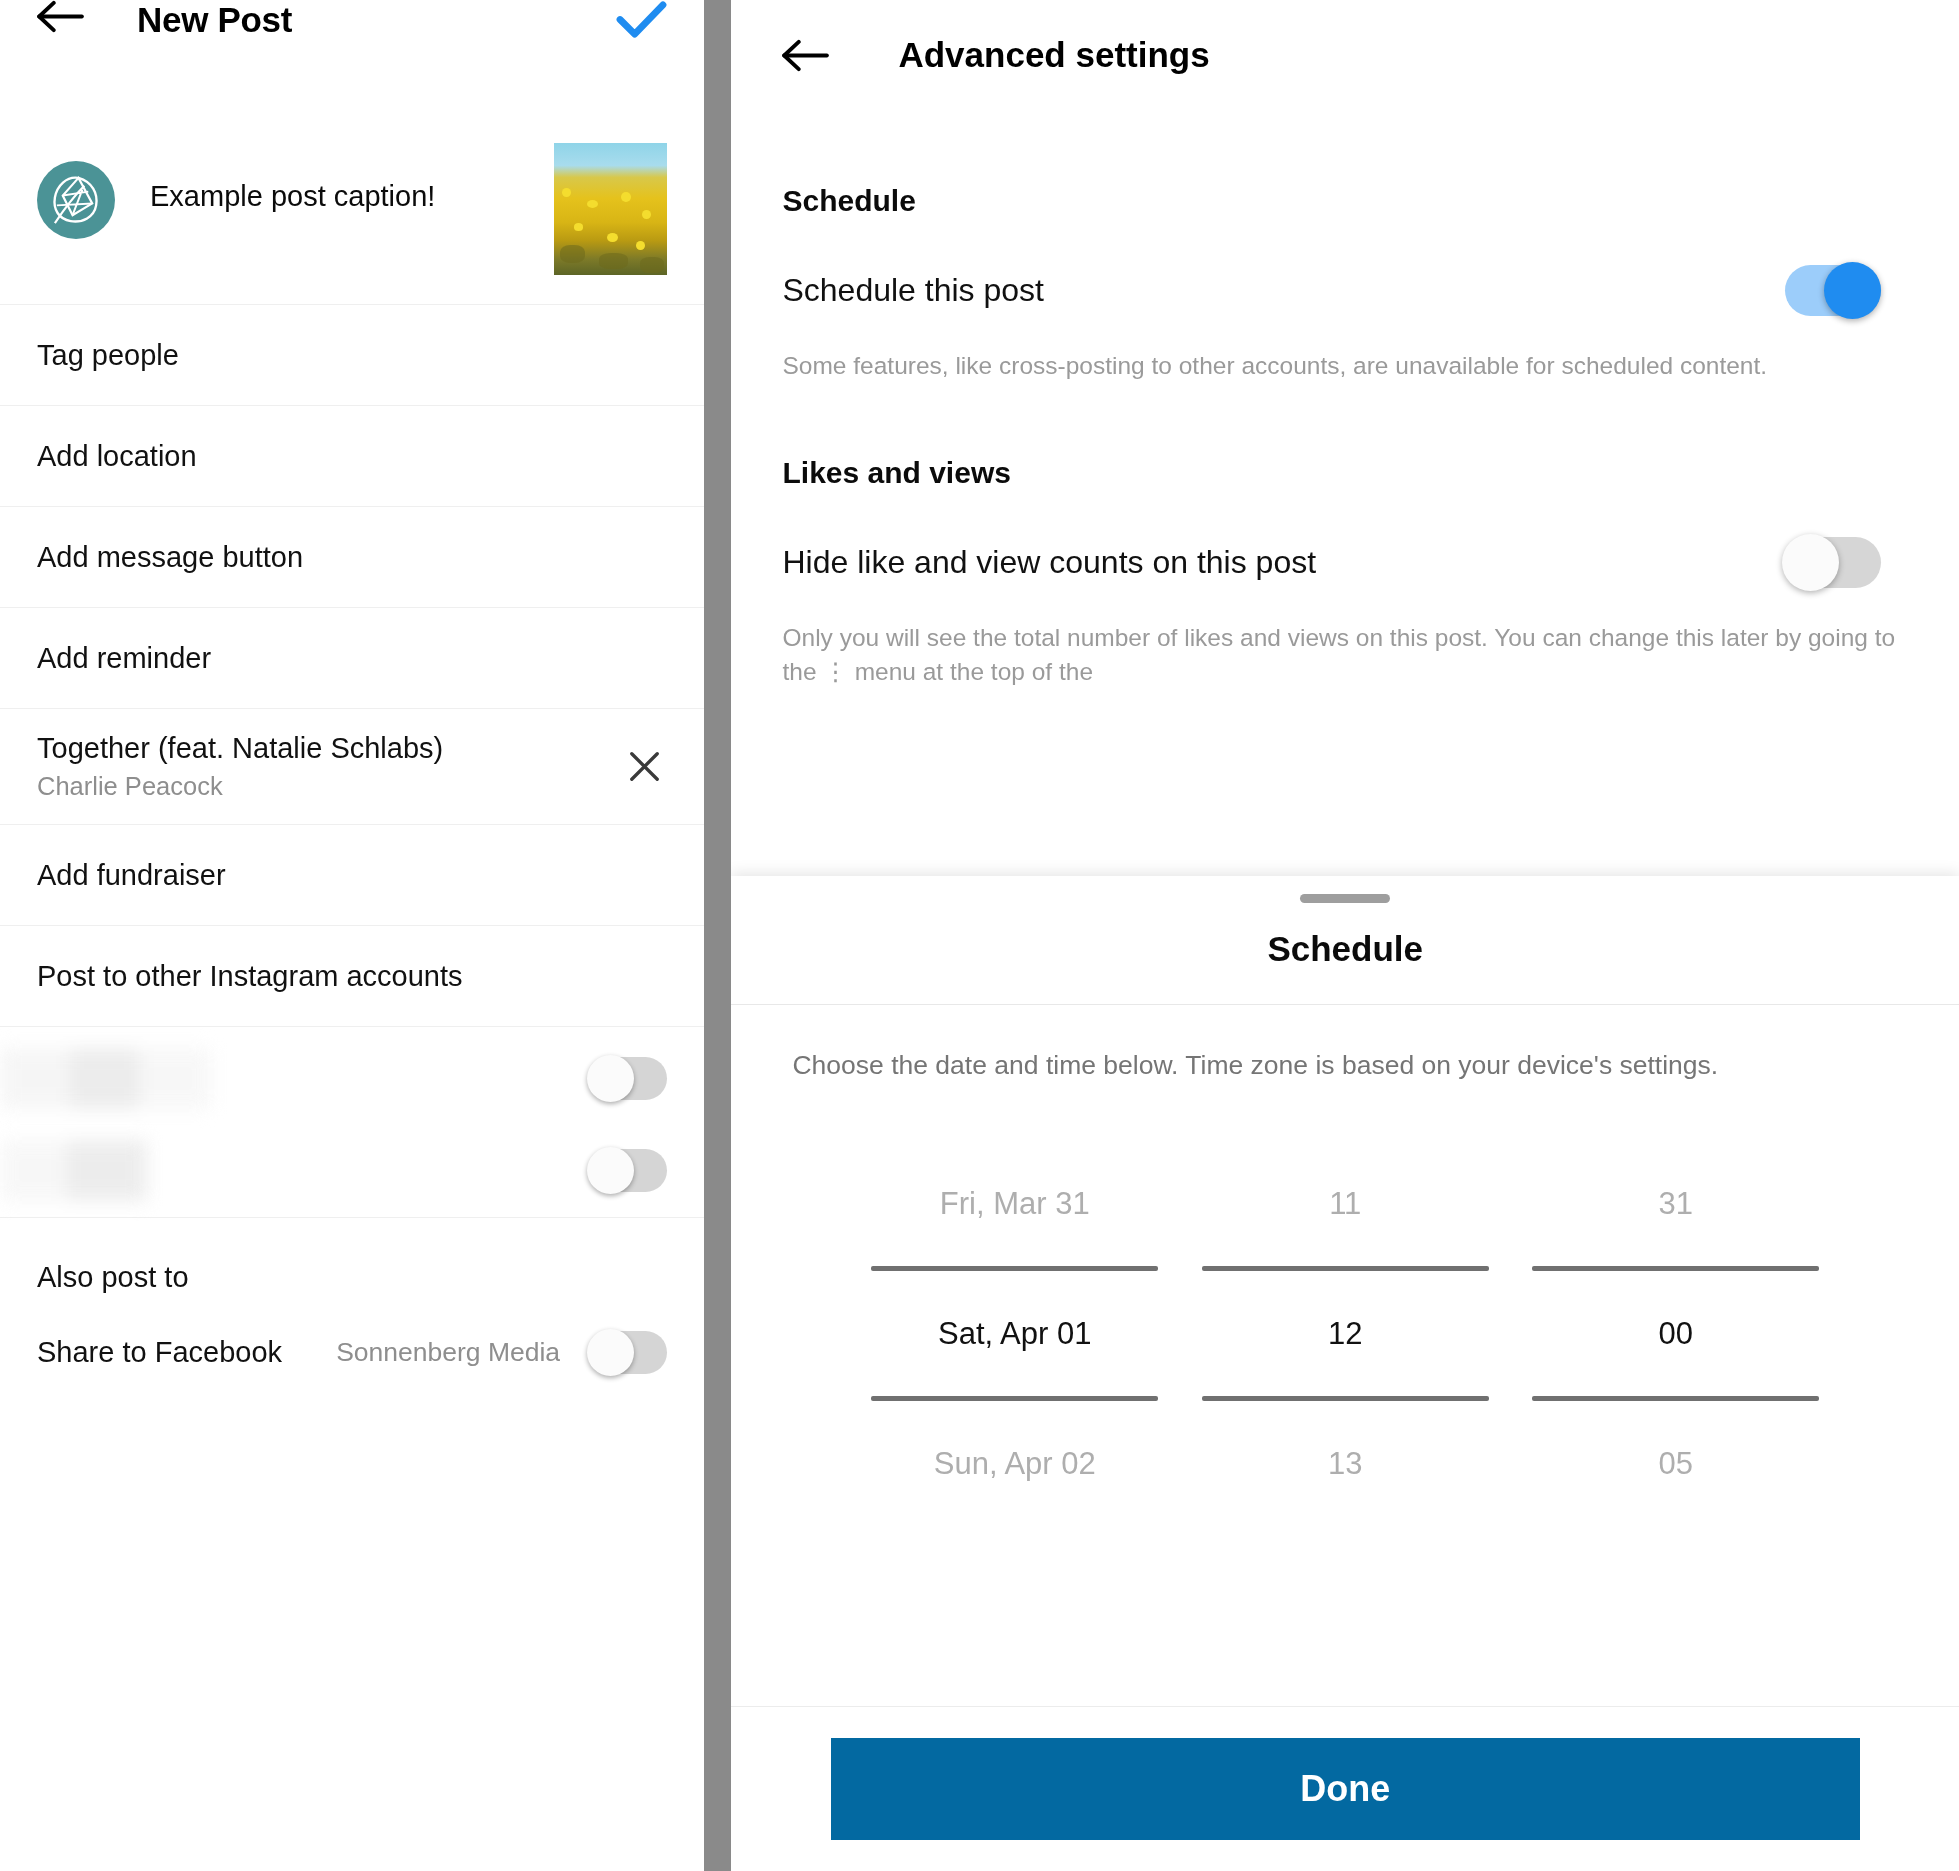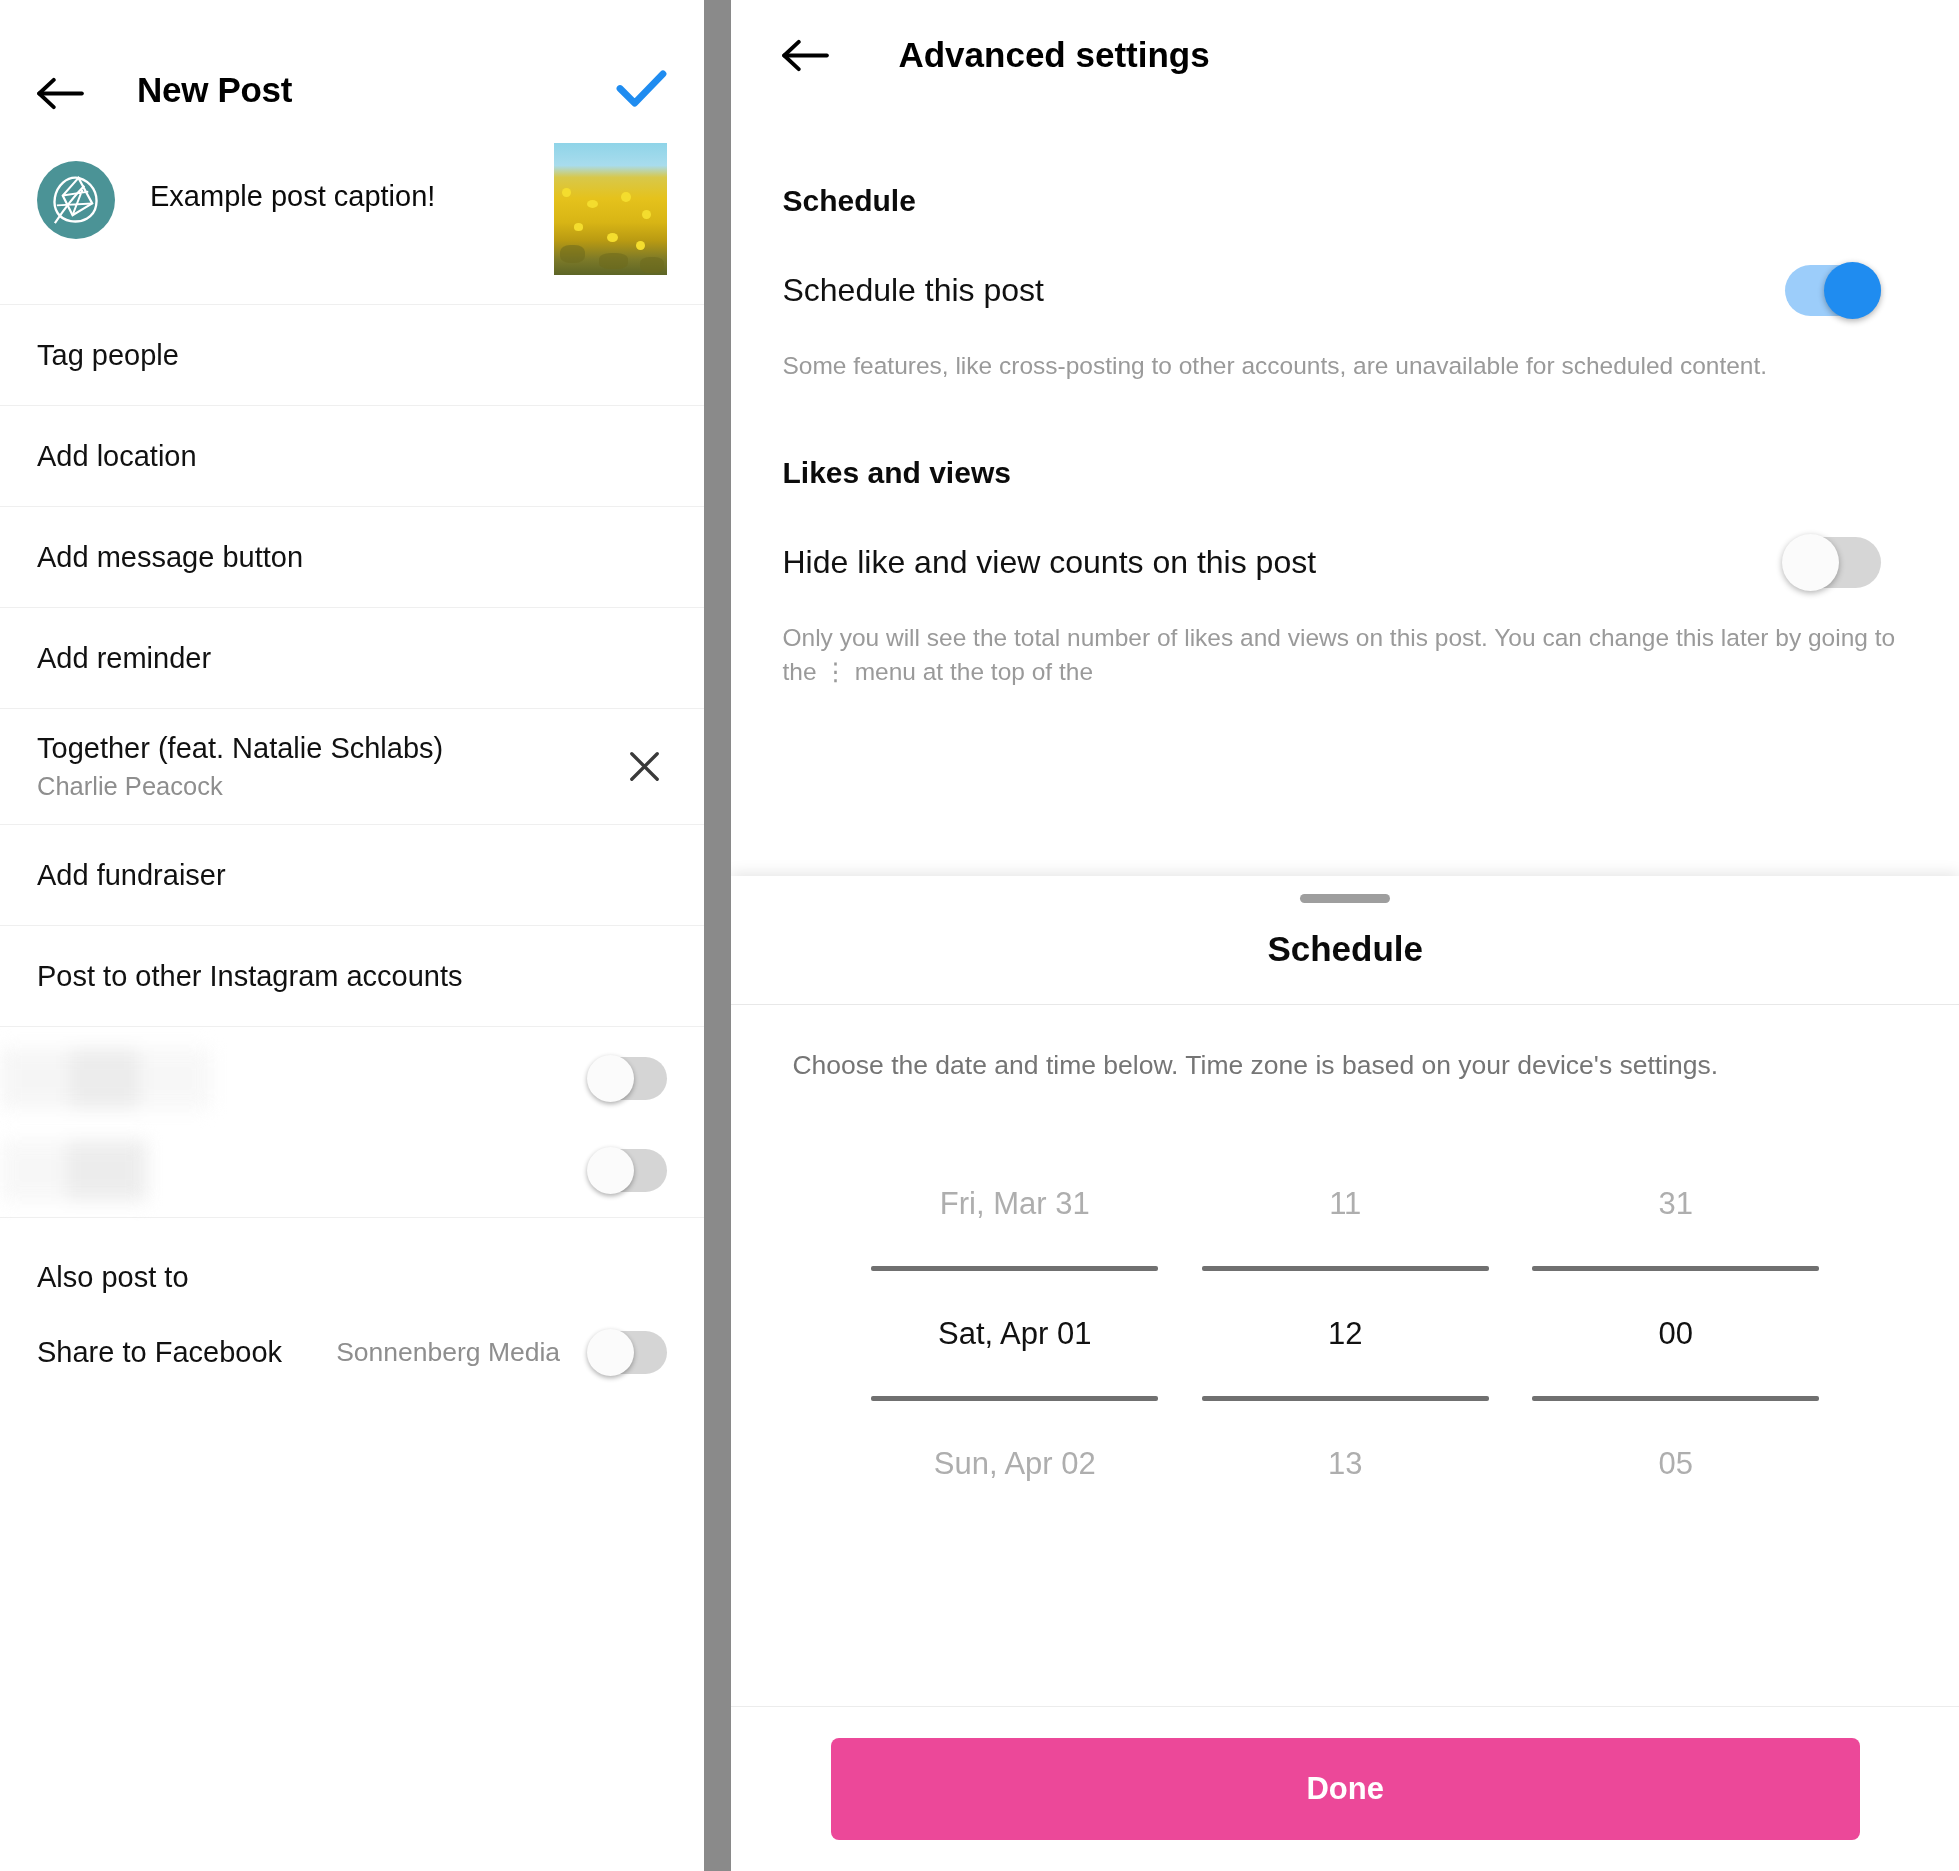--- a/index.html
+++ b/index.html
@@ -18,7 +18,7 @@
   }
   .divider-bar { width: 27.4px; height: 1871px; background: #8a8a8a; flex: 0 0 27.4px; }
 
-  .lp-header { display: flex; align-items: flex-end; height: 110px; padding: 0 37px; }
+  .lp-header { display: flex; align-items: flex-start; height: 110px; padding: 0 37px; }
   .back-arrow { width: 49px; height: 33px; position: relative; cursor: pointer; flex: 0 0 49px;}
   .back-arrow svg { display: block; }
   .lp-title { font-size: 35px; font-weight: bold; color: #000; margin-left: 51px; letter-spacing: -0.3px;}

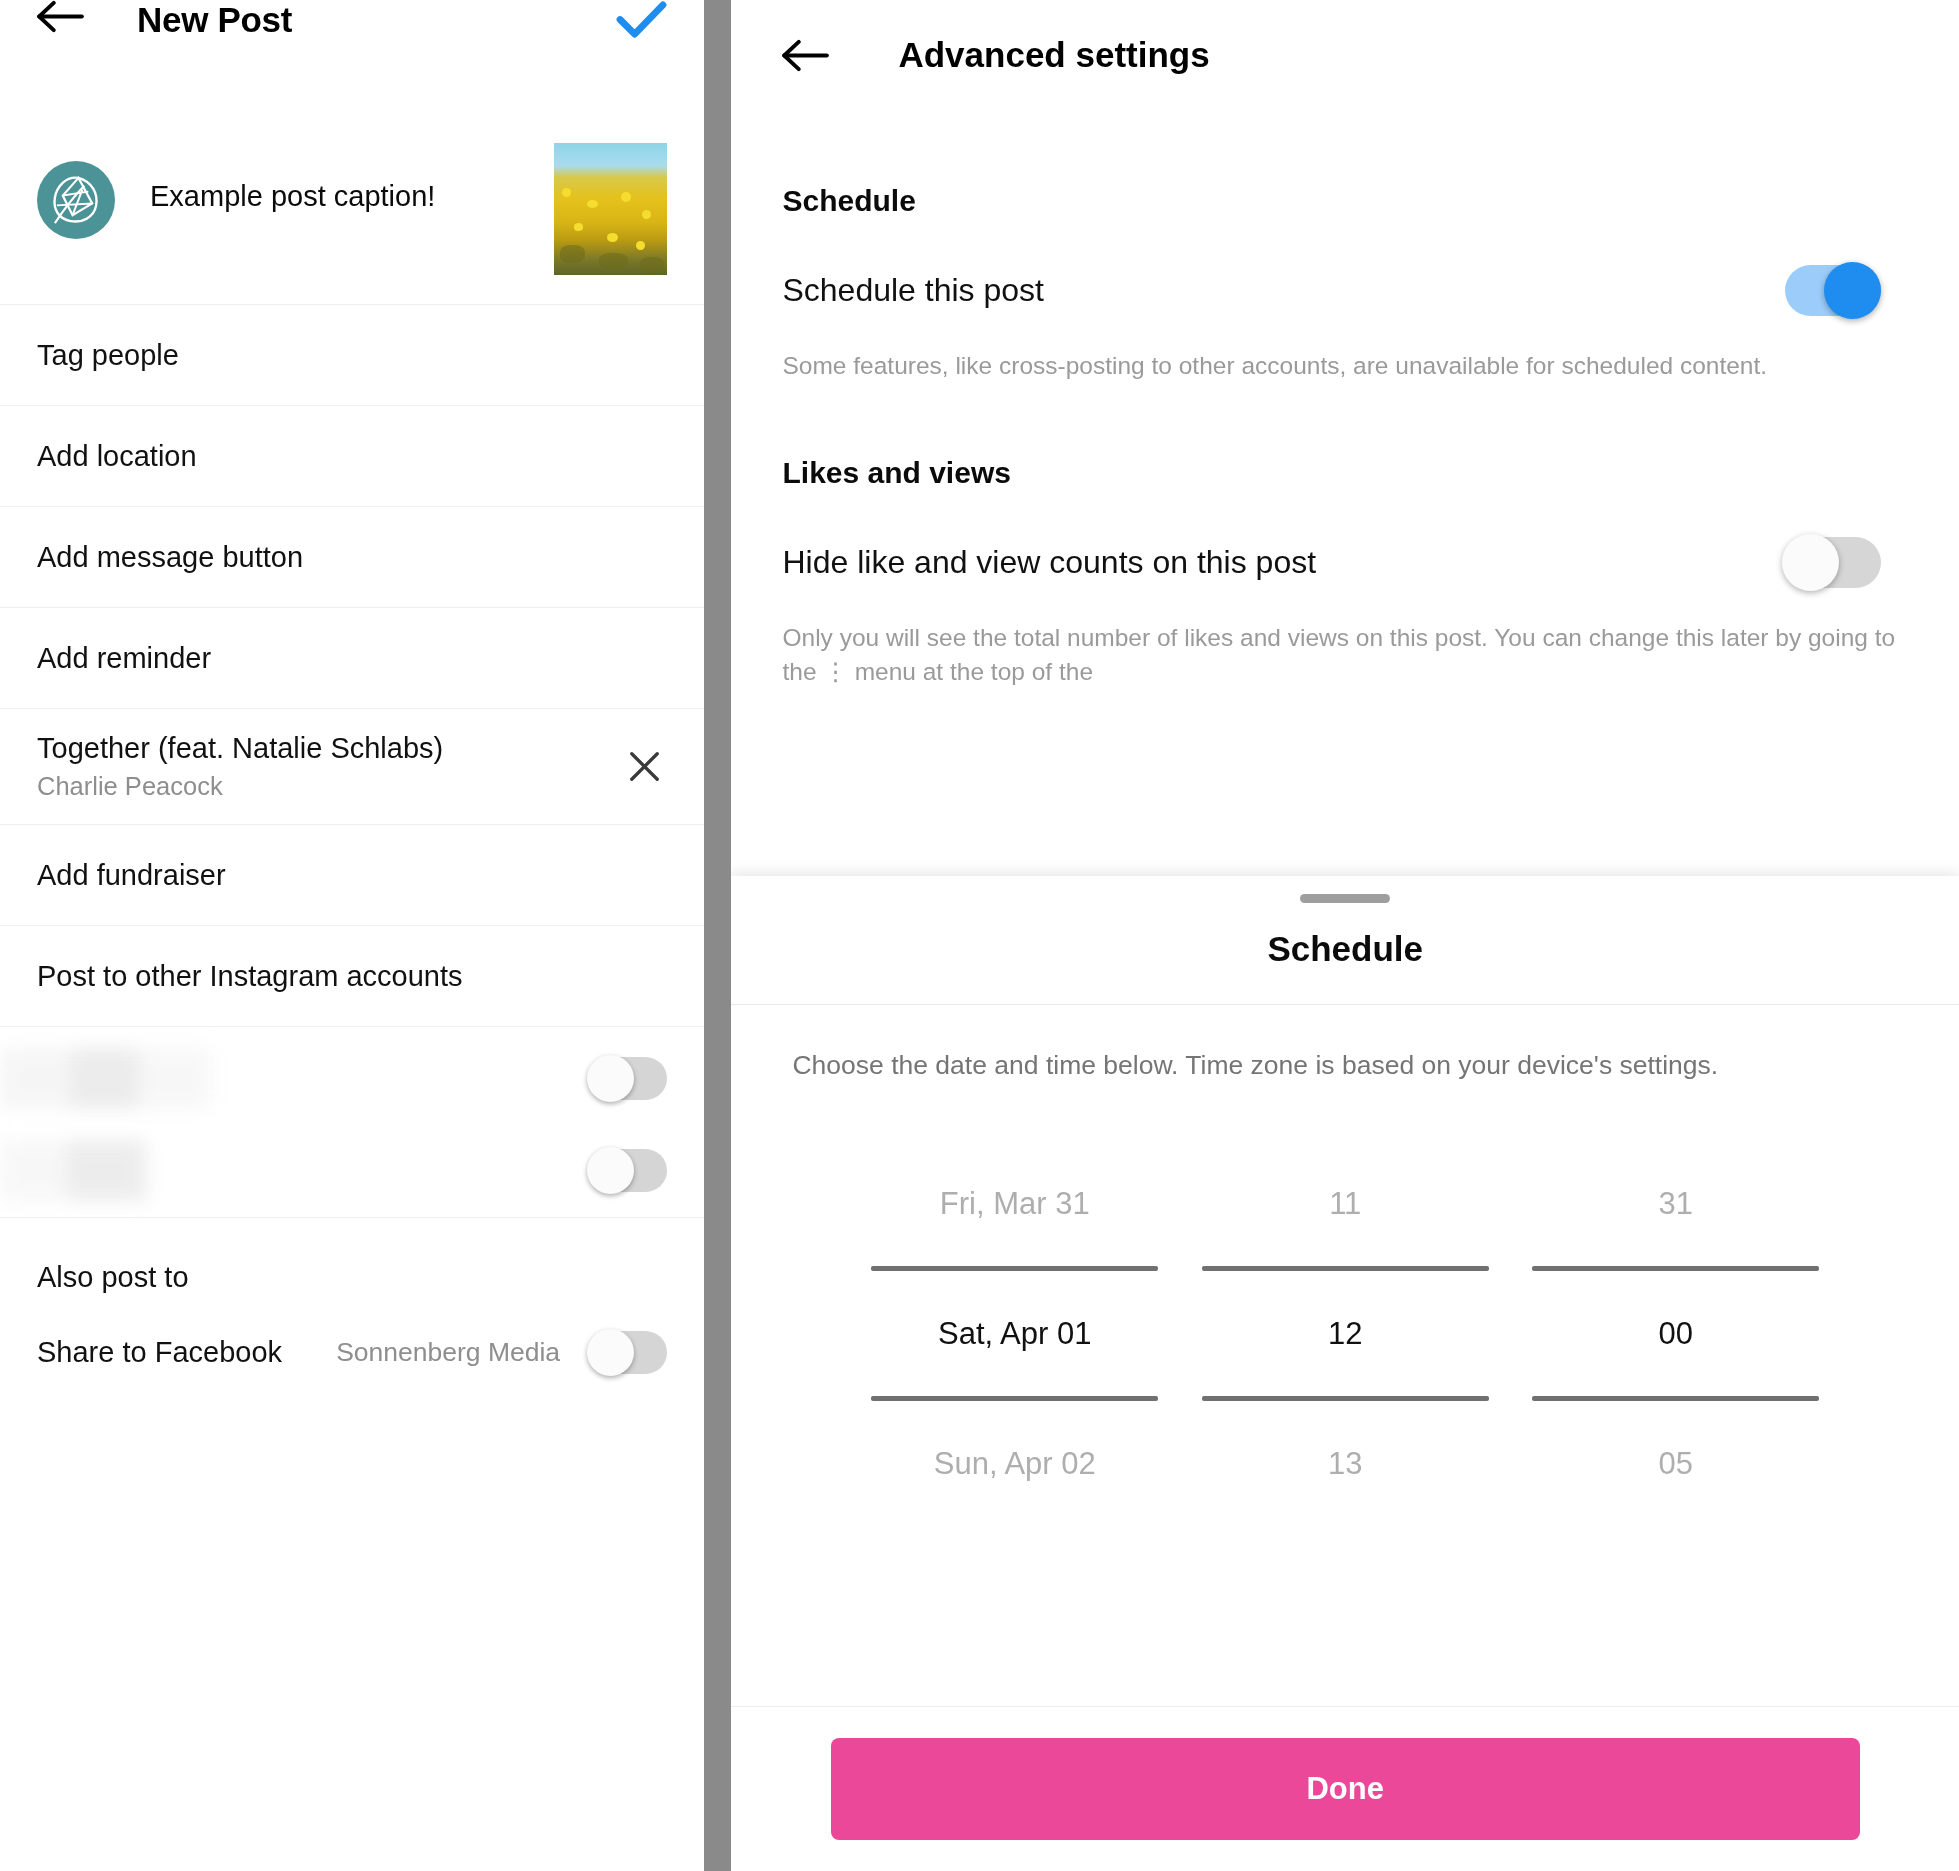--- a/index.html
+++ b/index.html
@@ -114,8 +114,8 @@
 
   .done-wrap { position:absolute; left:0; right:0; bottom:0; height:165px; border-top:1px solid #ececec; display:flex; align-items:center; justify-content:center;}
   .done-btn {
-    width:1029px; height:102px; background:#ec4899; border-radius:8px; border:none;
-    color:#fff; font-size:31px; font-weight:bold; font-family:"Liberation Sans",sans-serif; cursor:pointer;
+    width:1029px; height:102px; background:#0369a1; border-radius:0; border:none;
+    color:#fff; font-size:36px; font-weight:bold; font-family:"Liberation Sans",sans-serif; cursor:pointer;
   }
 </style>
 </head>

